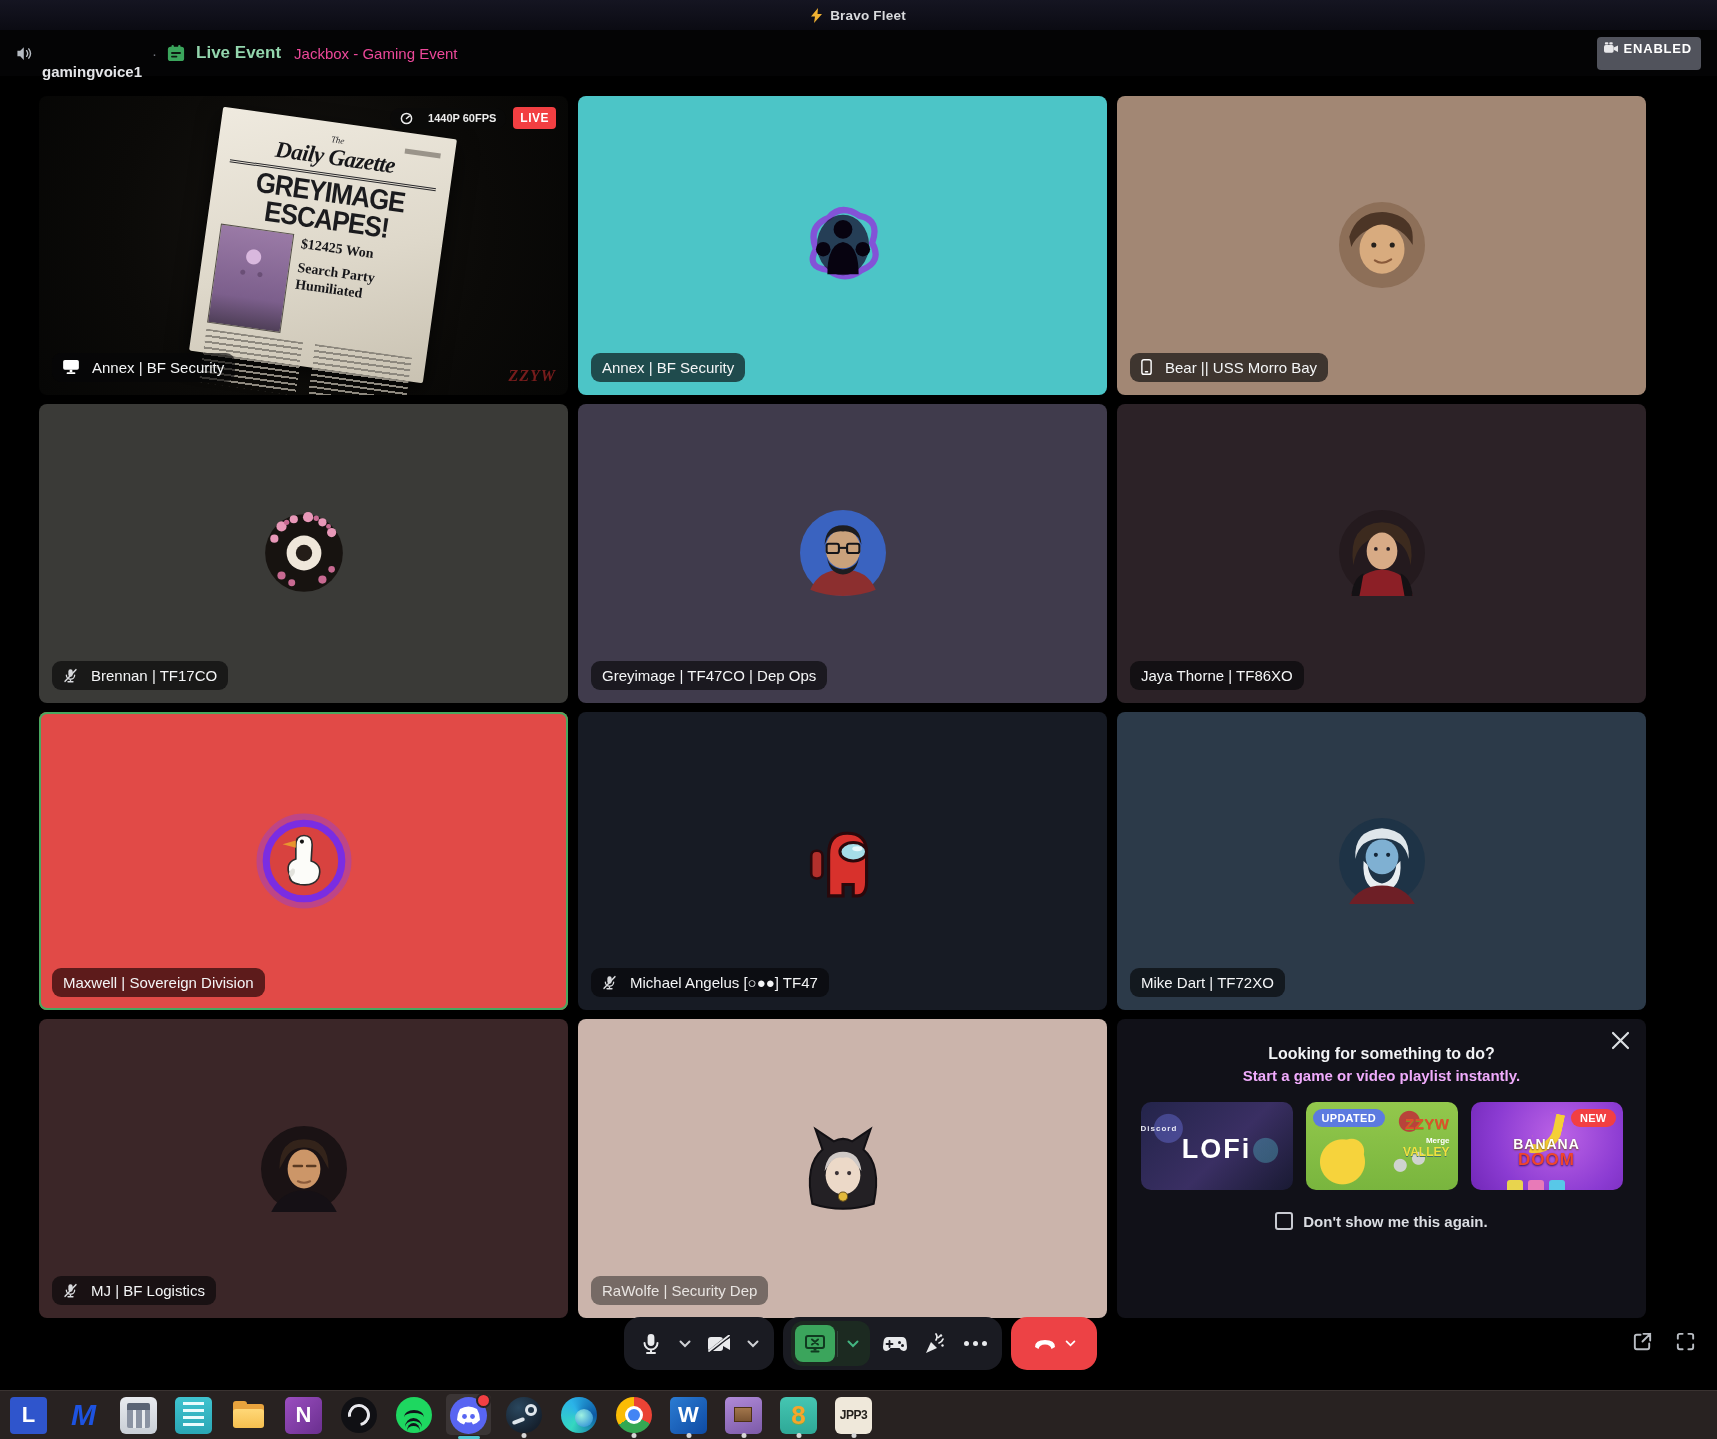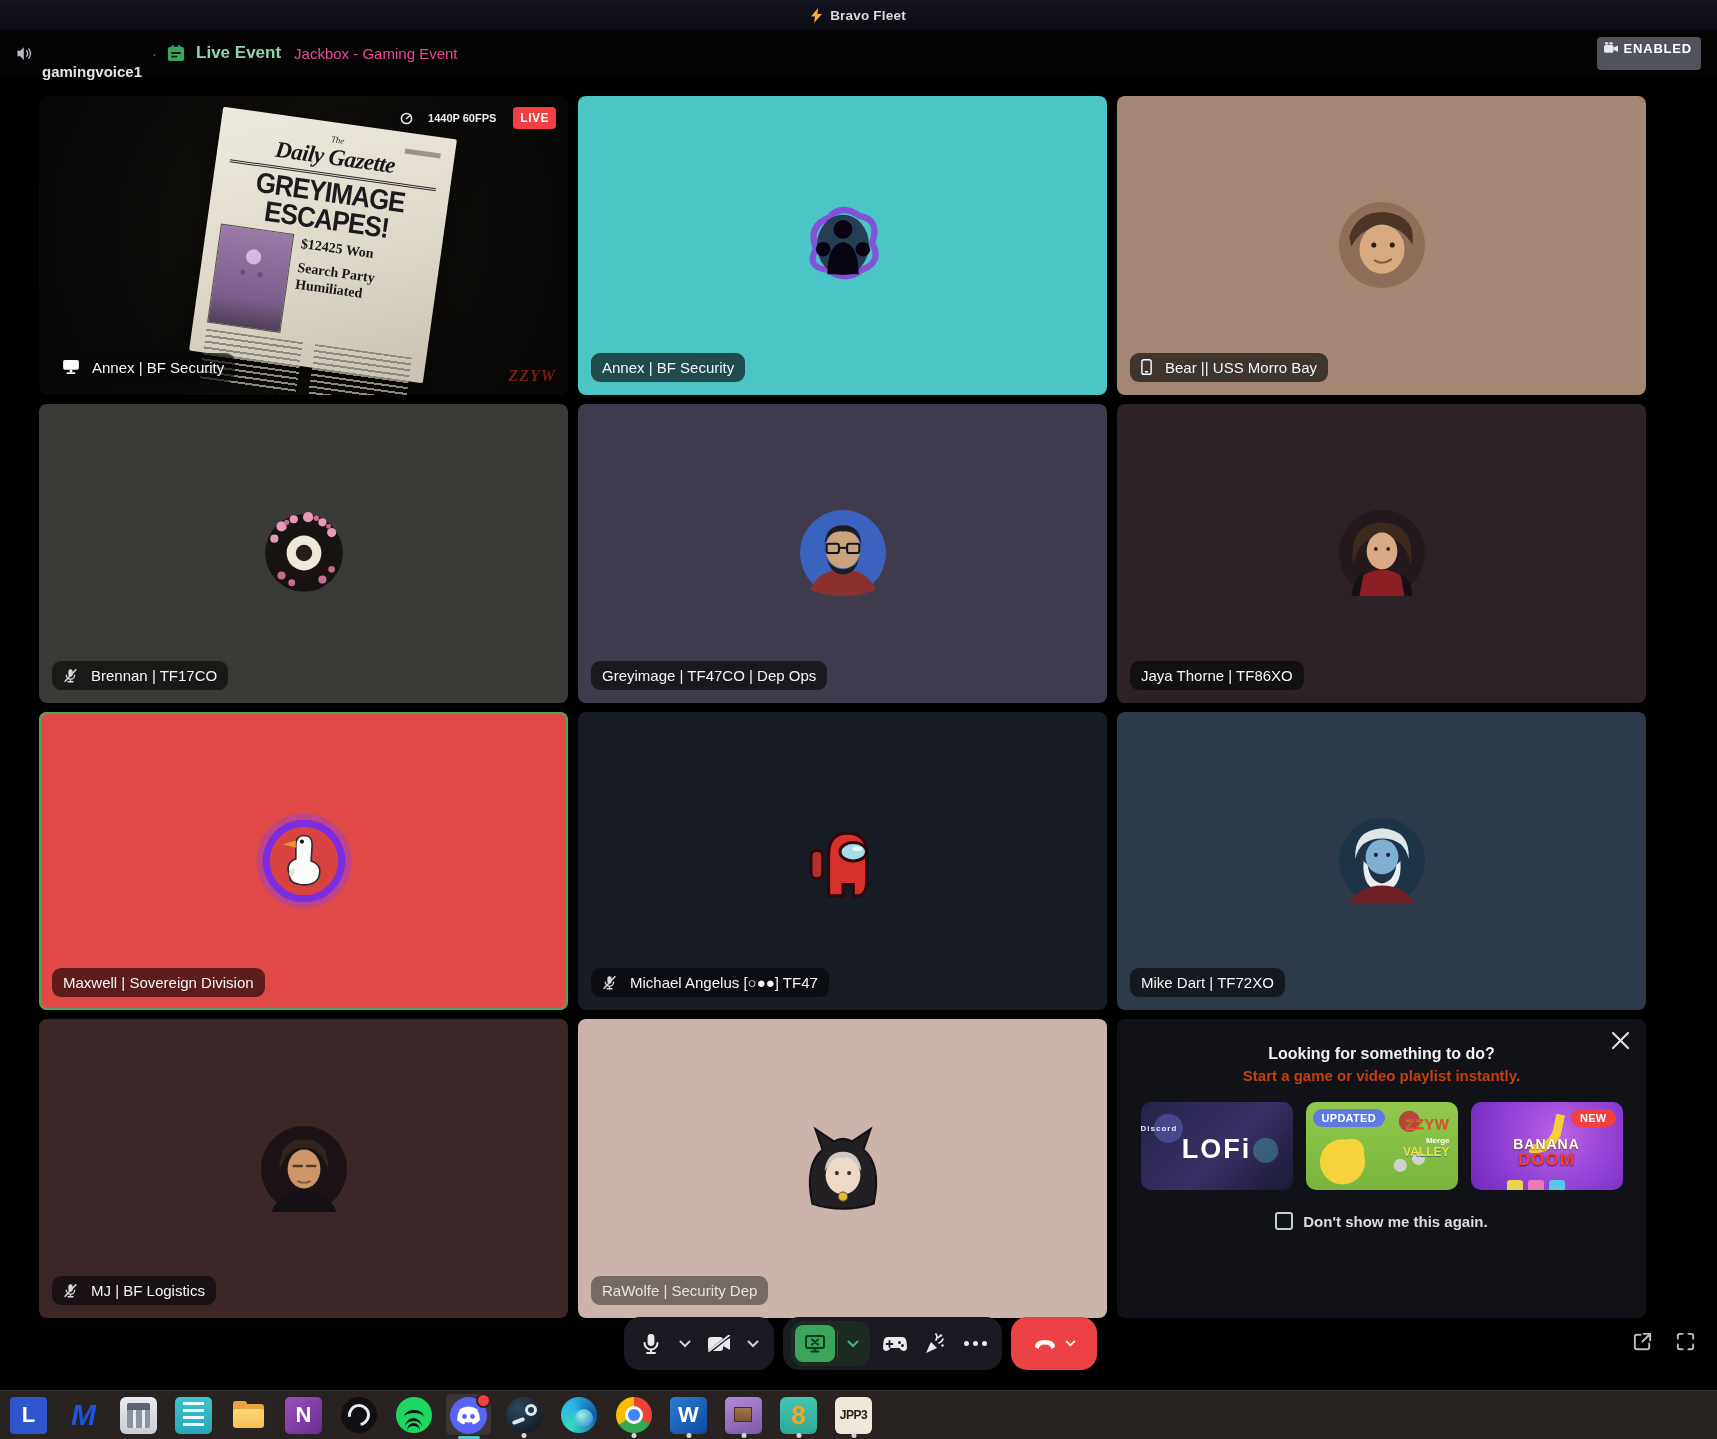--- a/index.html
+++ b/index.html
@@ -106,7 +106,7 @@
     position:absolute; top:12px; right:16px; background:none; border:none; cursor:pointer; line-height:0;
   }
   .promo h3{ text-align:center; font-size:16px; font-weight:700; color:#f2f3f5;}
-  .promo .sub2{ text-align:center; font-size:15px; font-weight:600; color:#c2410c; margin-top:4px;}
+  .promo .sub2{ text-align:center; font-size:15px; font-weight:600; color:#f0abfc; margin-top:4px;}
   .cards{ display:flex; justify-content:center; gap:13px; margin-top:18px;}
   .card{ width:152px; height:88px; border-radius:10px; position:relative; overflow:hidden; cursor:pointer; border:none; padding:0;}
   .card .badge{

